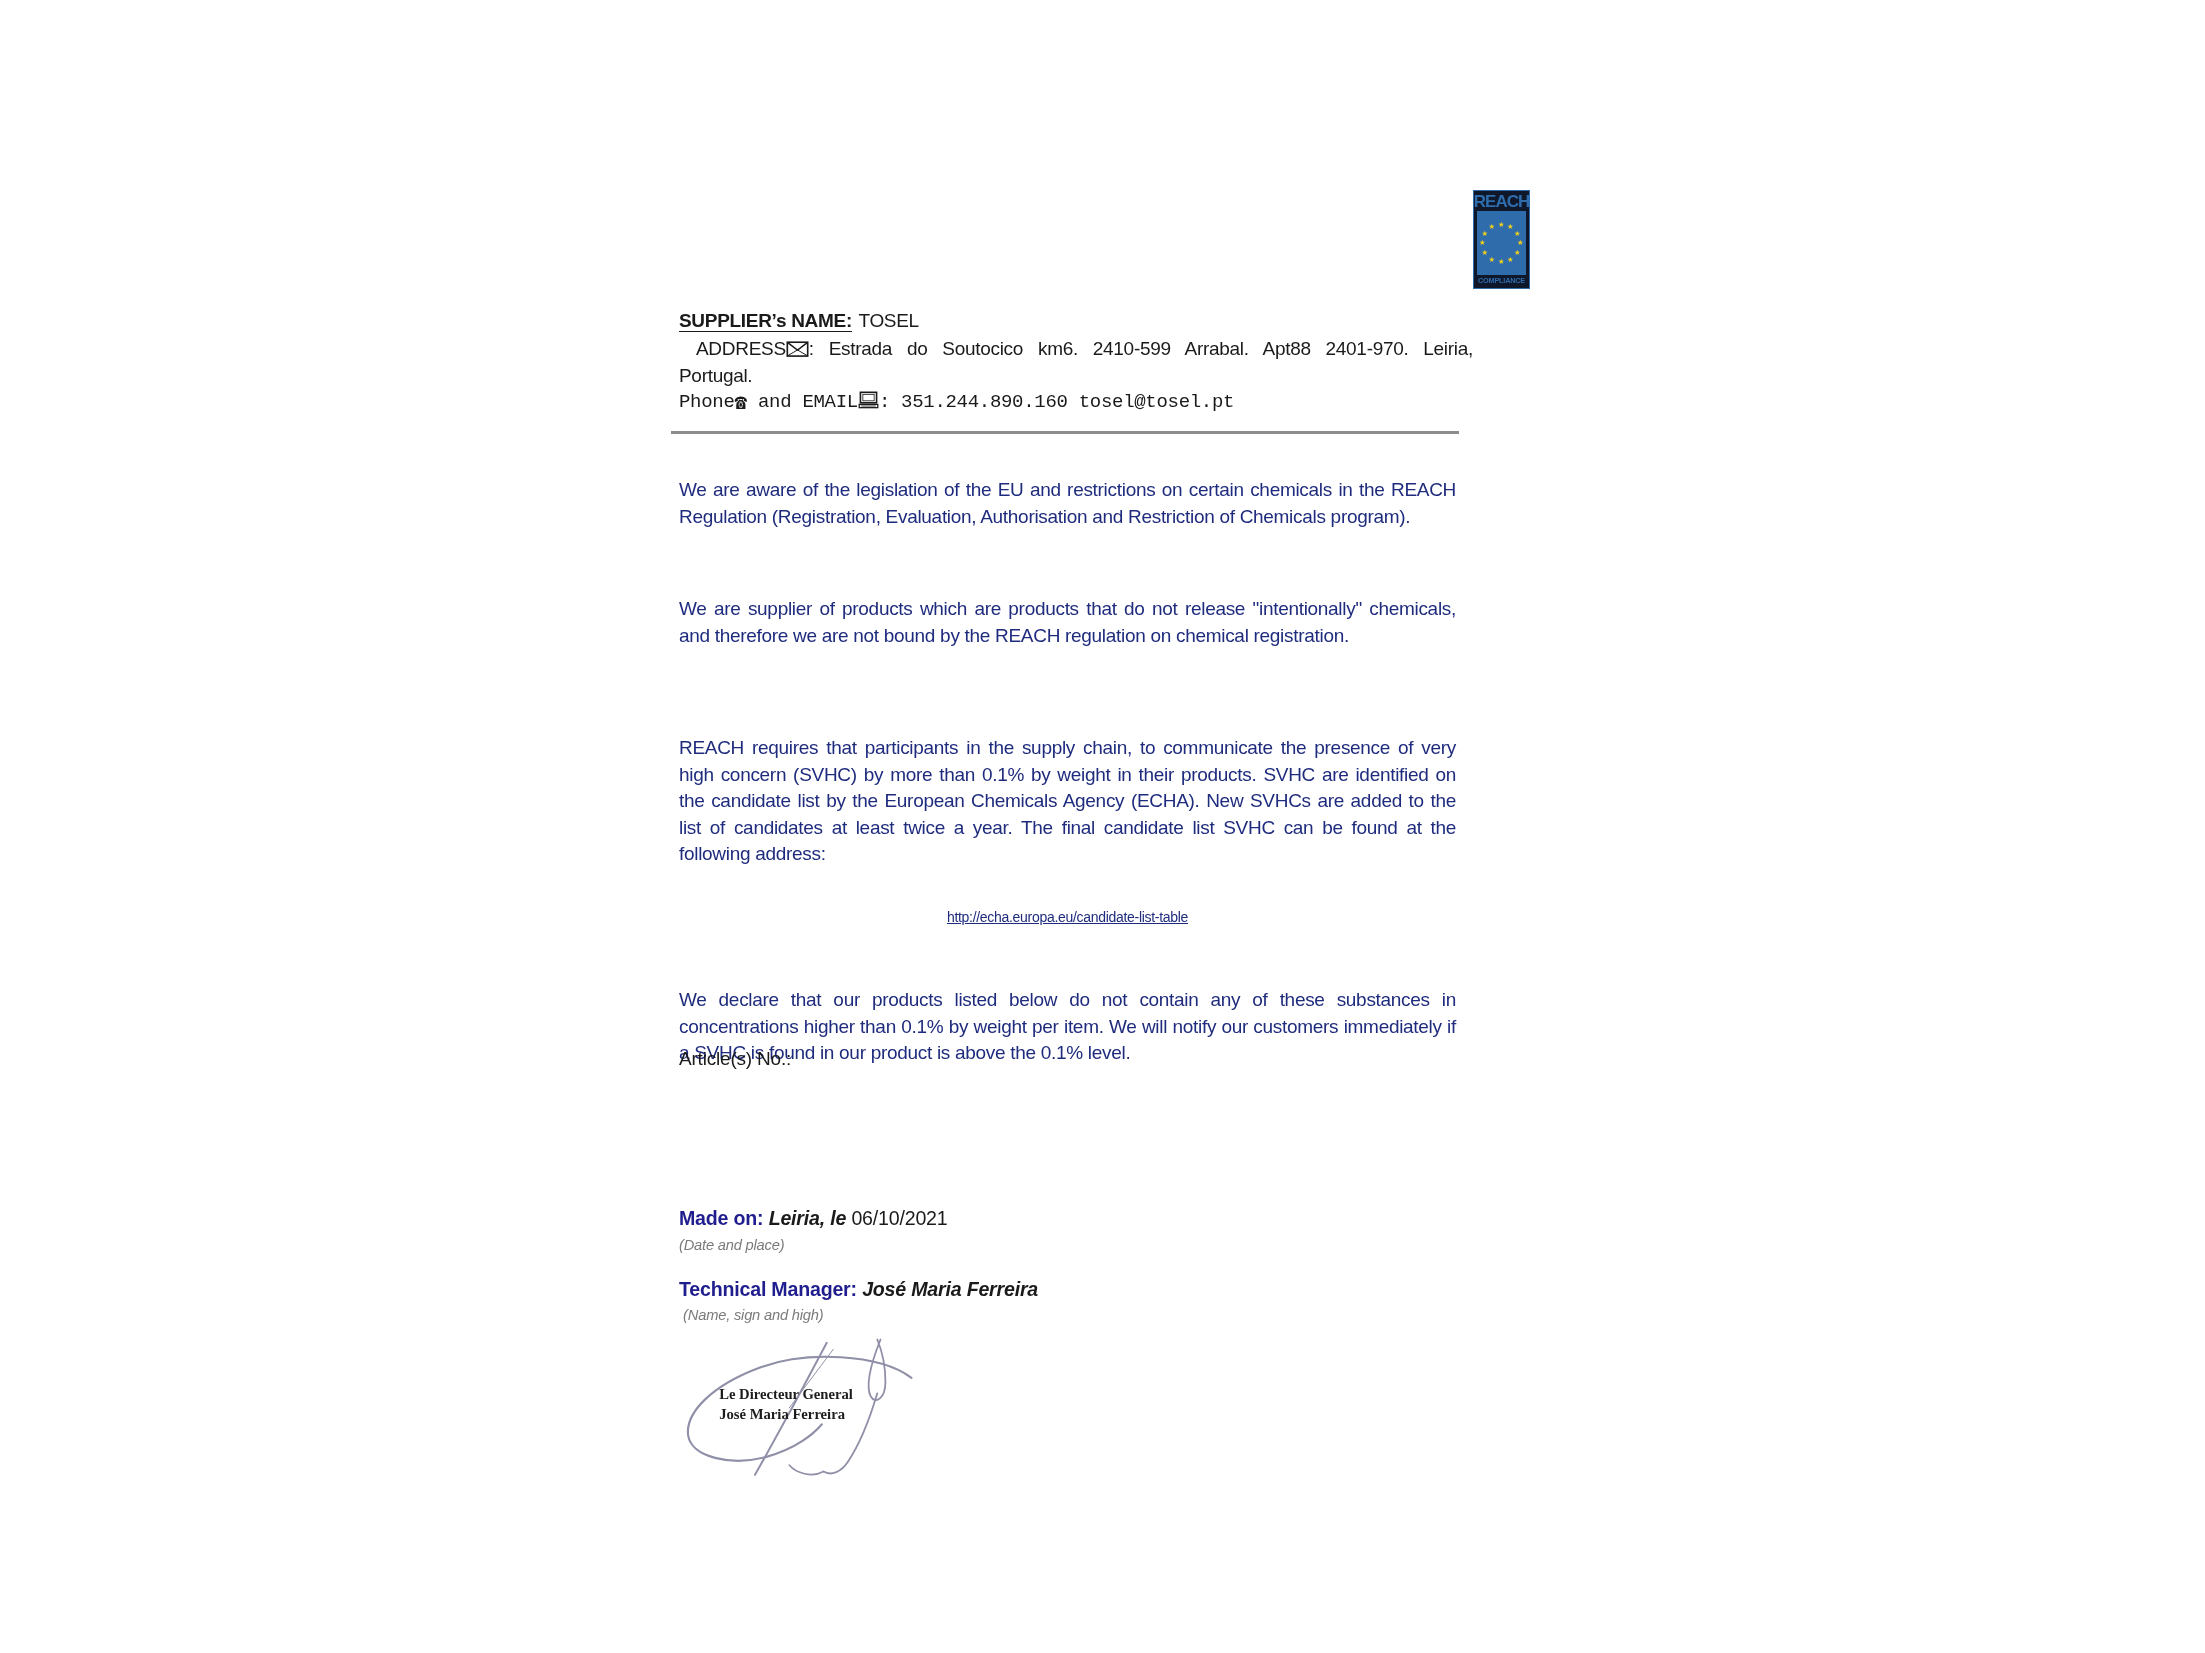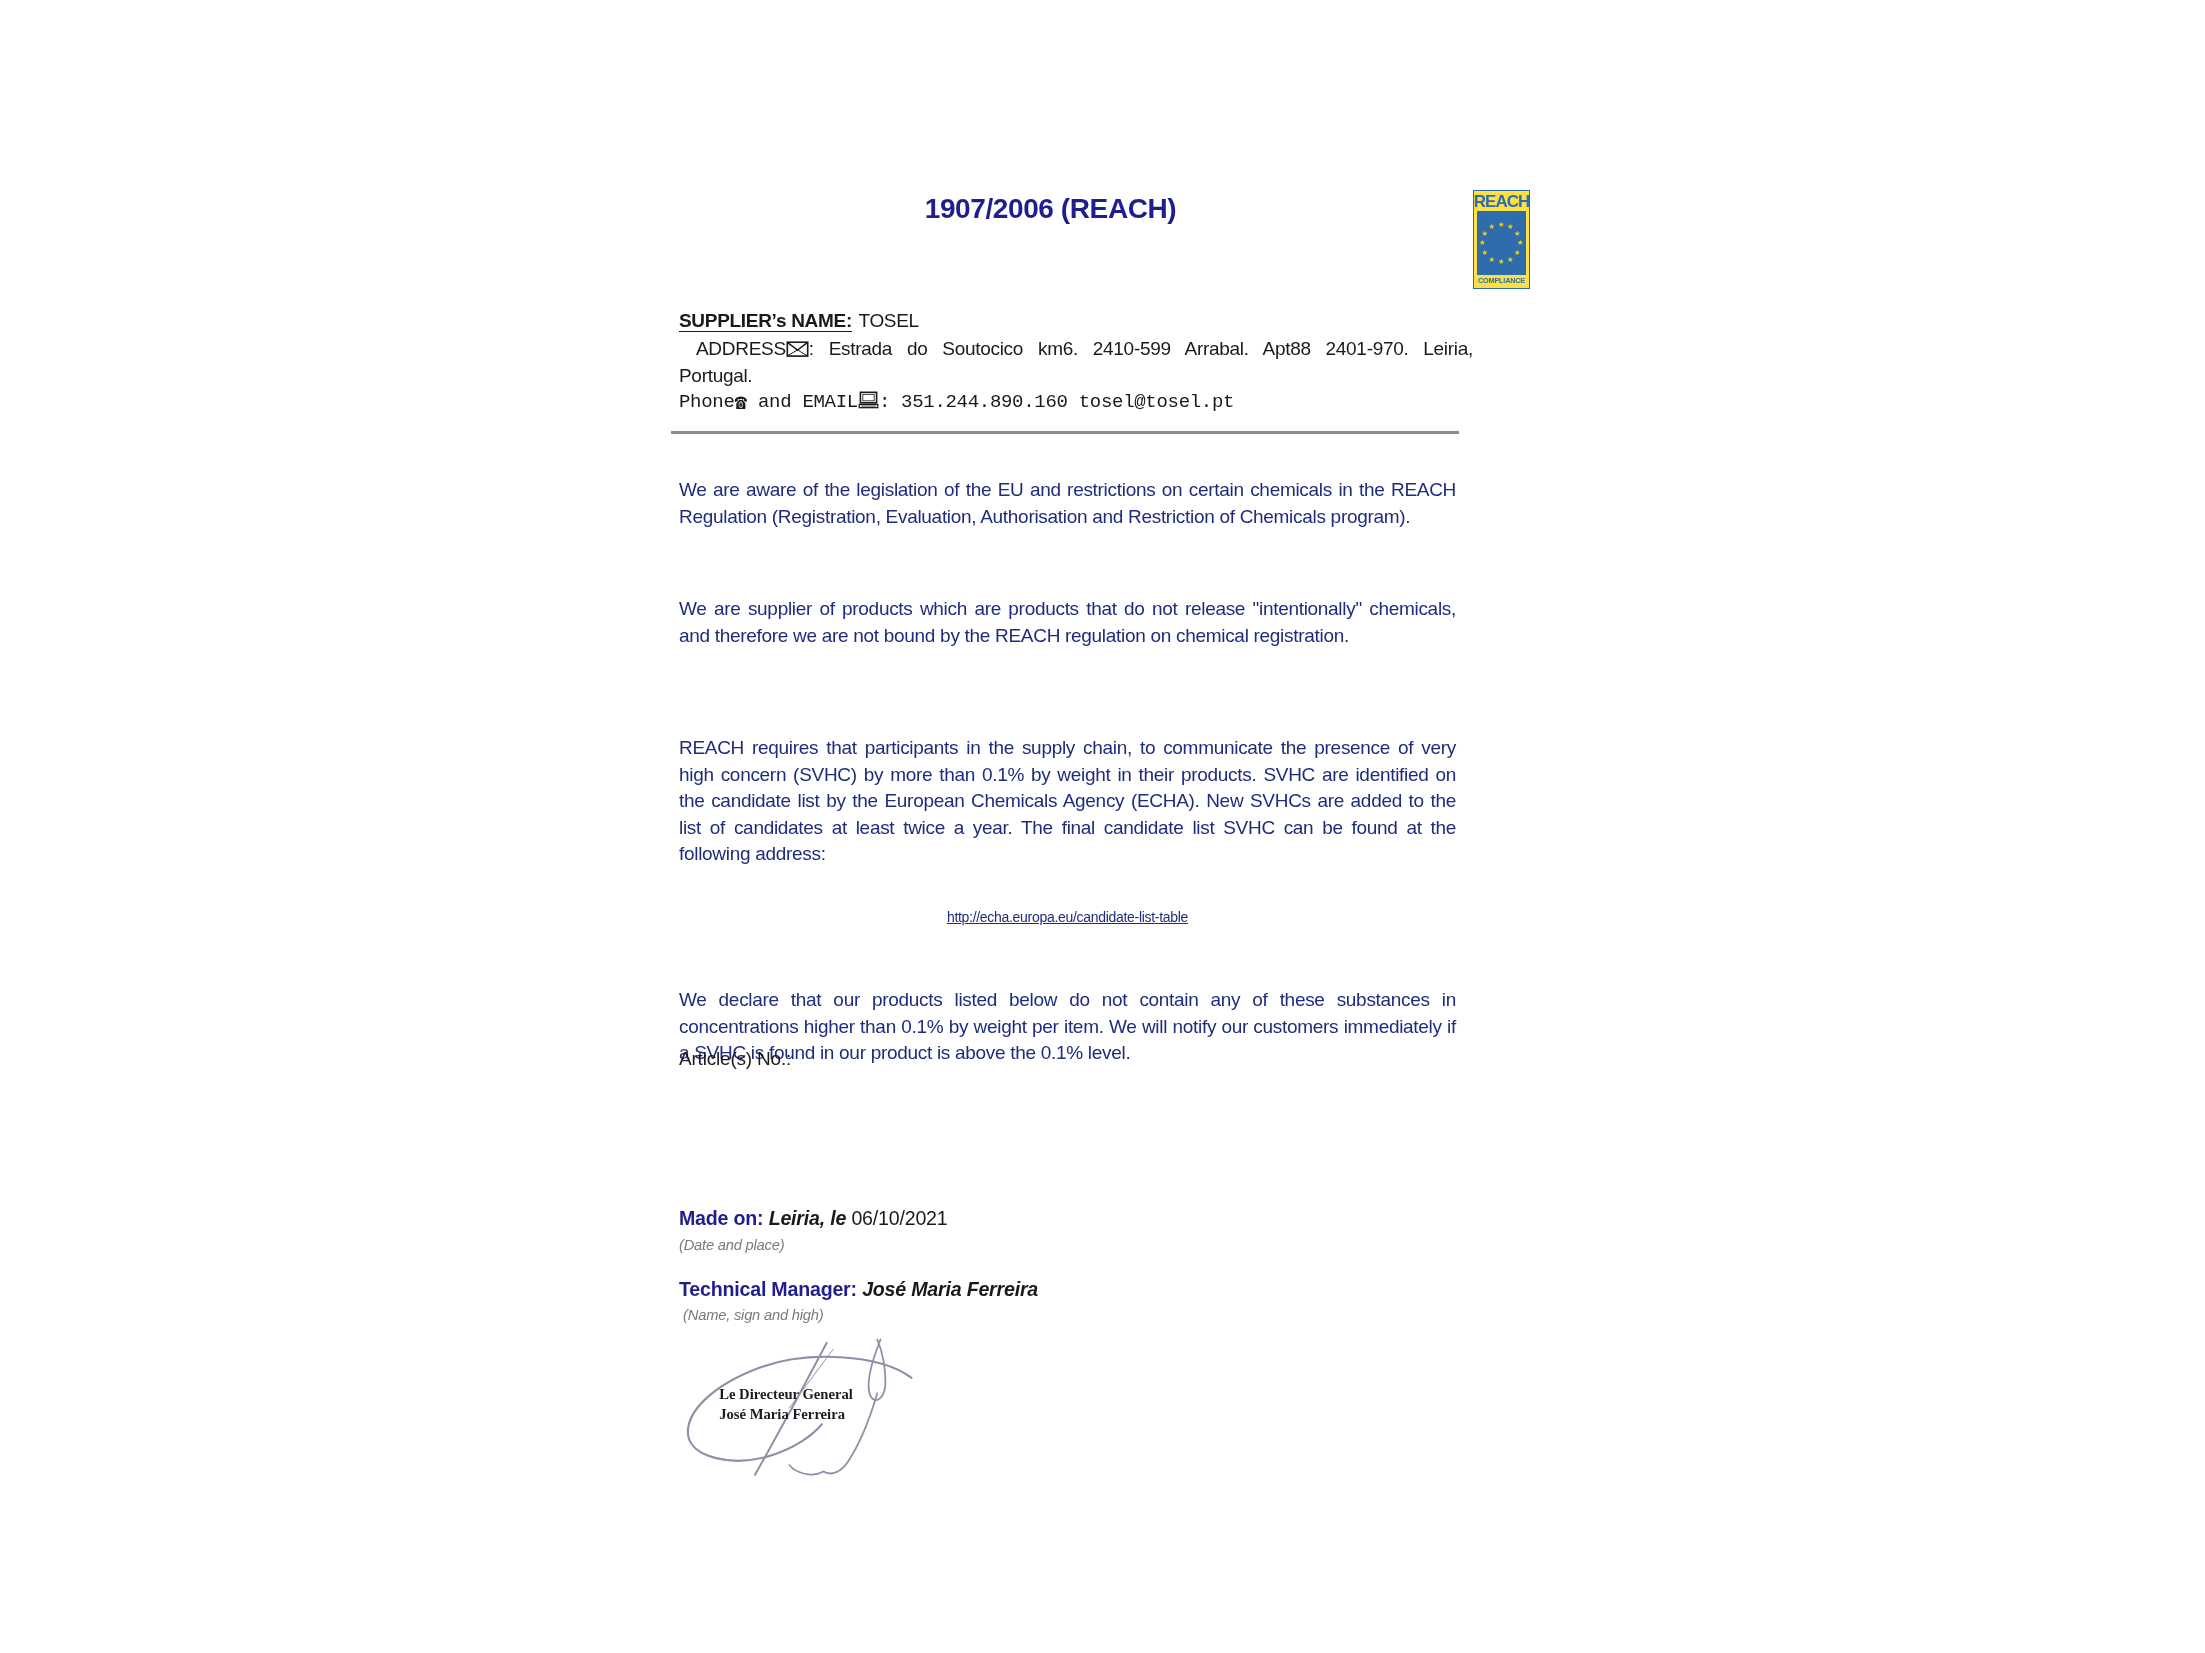--- a/index.html
+++ b/index.html
@@ -70,7 +70,6 @@
 <div class="page">
 
   <div class="title">
-    <div>1907/2006 (REACH)</div>
   </div>
 
   <div class="logo">

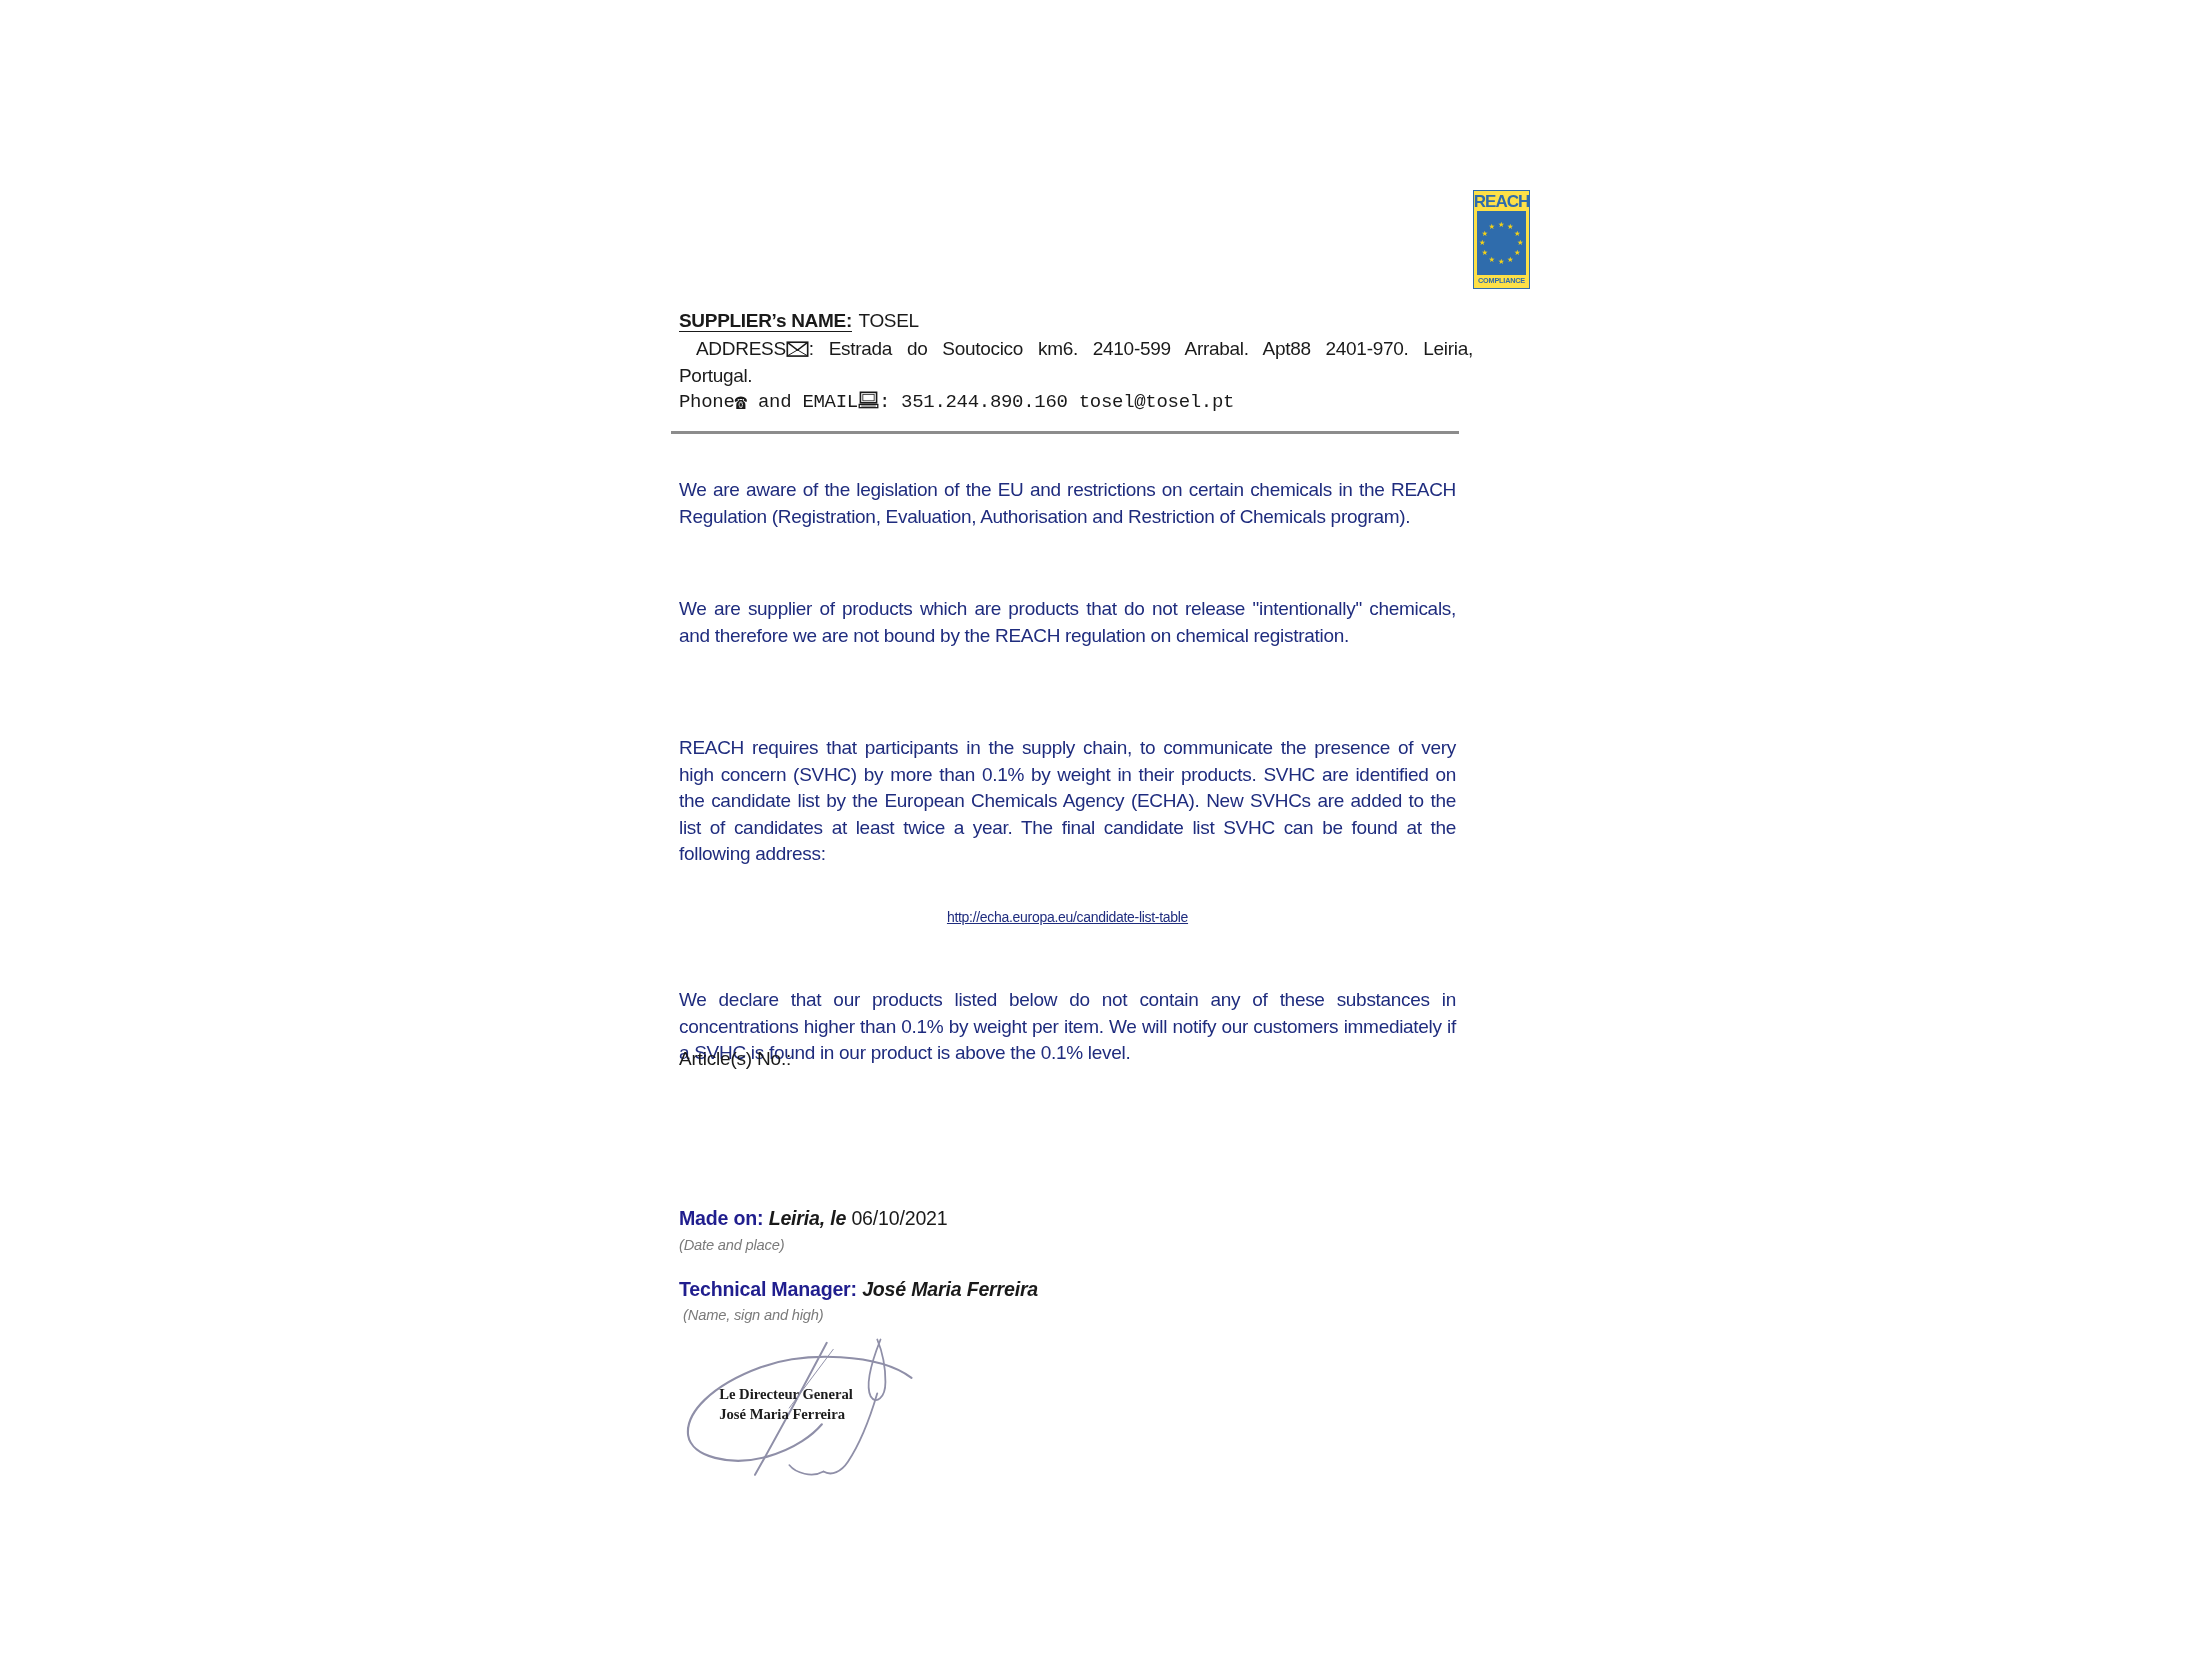--- a/index.html
+++ b/index.html
@@ -19,7 +19,7 @@
   
   .logo {
     position:absolute; left:1473px; top:190px; width:57px; height:99px;
-    background:#fde047; border:1.6px solid var(--logo-blue); box-sizing:border-box;
+    background:#0f172a; border:1.6px solid var(--logo-blue); box-sizing:border-box;
     display:flex; flex-direction:column; align-items:center; padding:0.8px 1.6px;
   }
   .logo-reach { color:var(--logo-blue); font-weight:bold; font-size:17px; line-height:19px; letter-spacing:-1px; }

